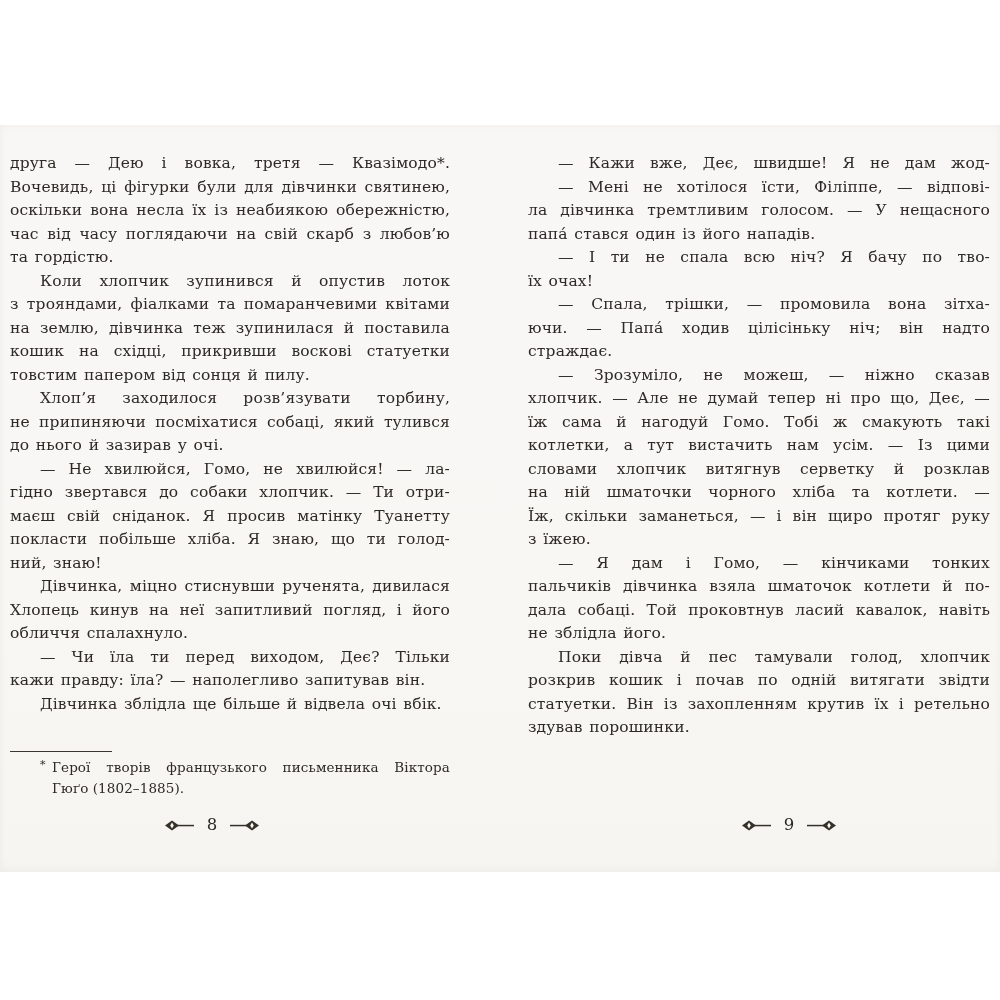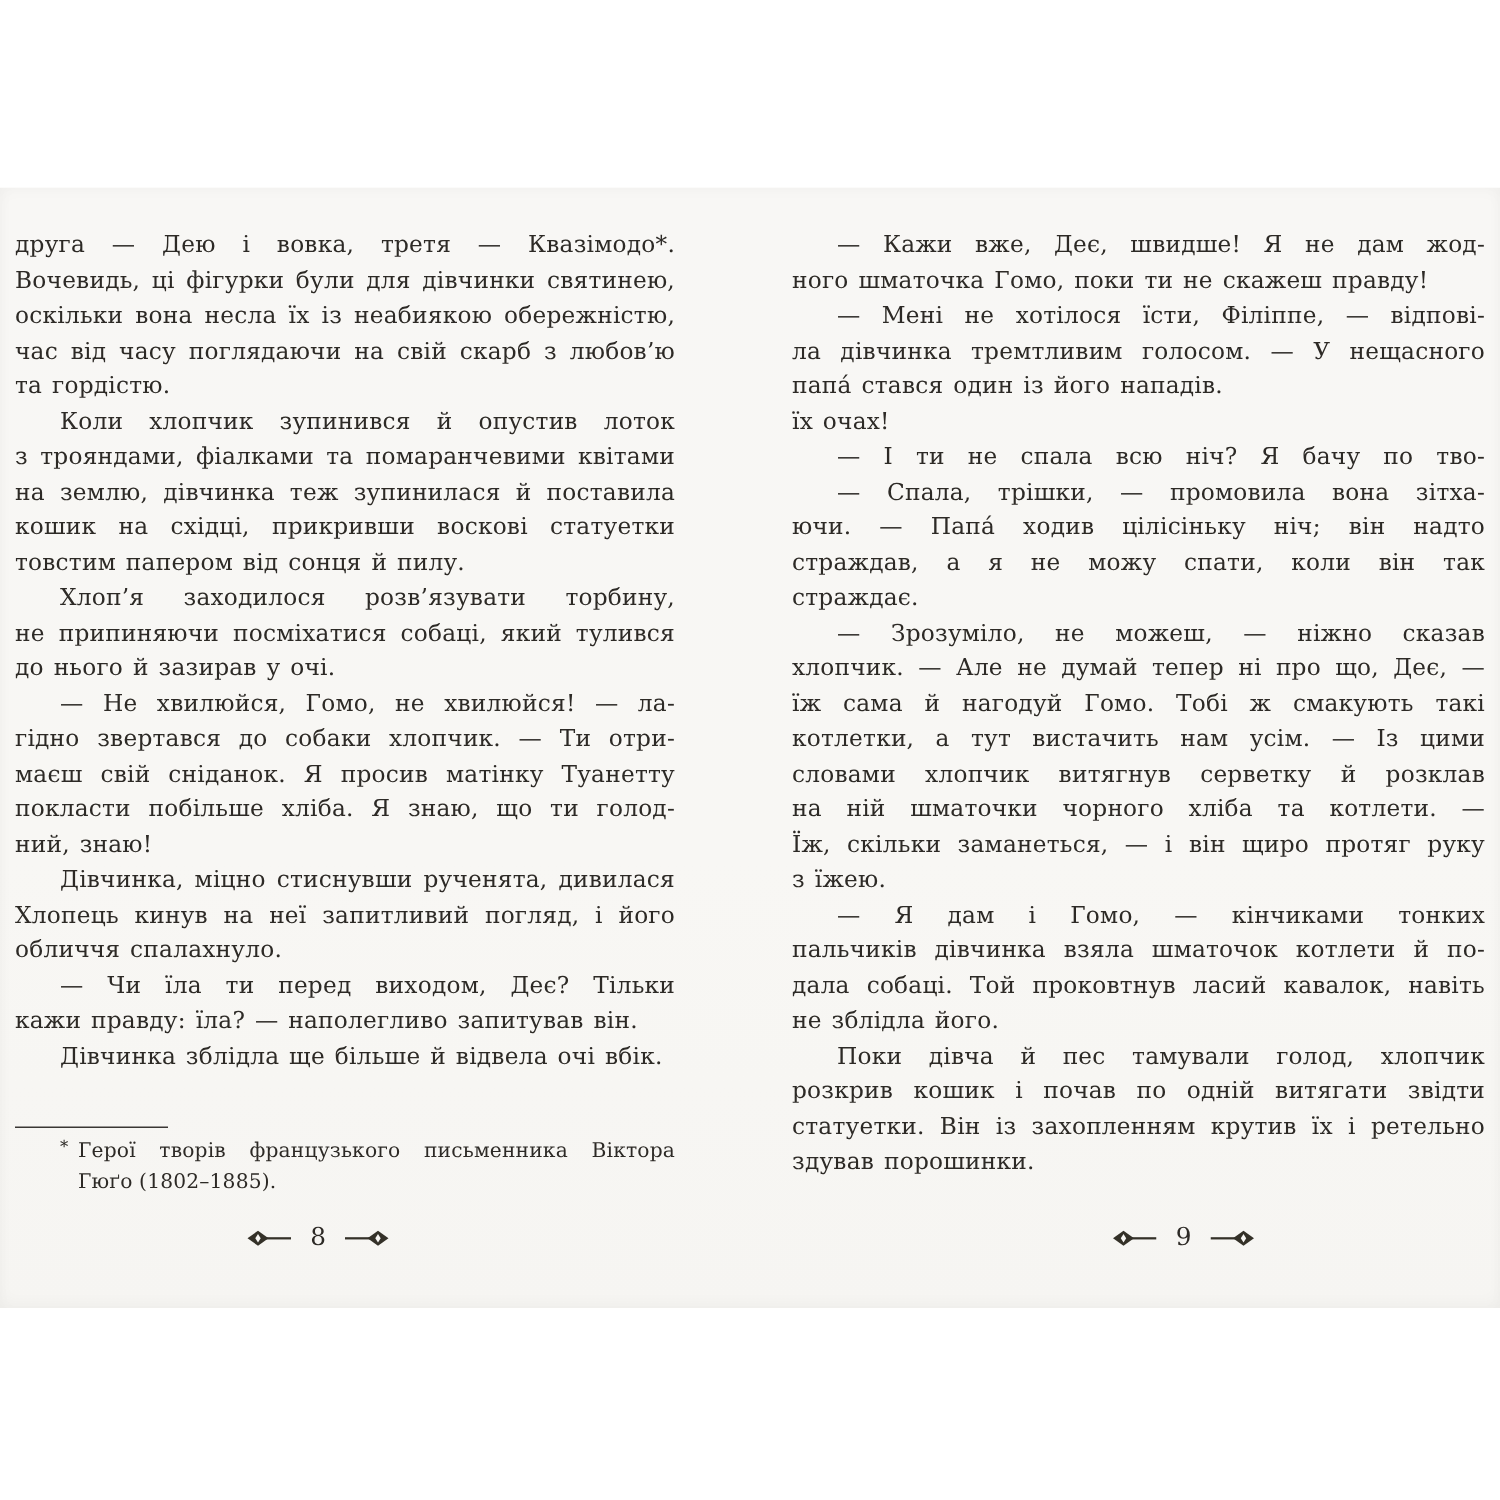--- a/index.html
+++ b/index.html
@@ -127,7 +127,6 @@
 
   <p class="para">
         <span class="line findent">— Кажи вже, Деє, швидше! Я не дам жод-</span>
-        <span class="line last">ного шматочка Гомо, поки ти не скажеш правду!</span>
       </p>
       <p class="para">
         <span class="line findent">— Мені не хотілося їсти, Філіппе, — відпові-</span>

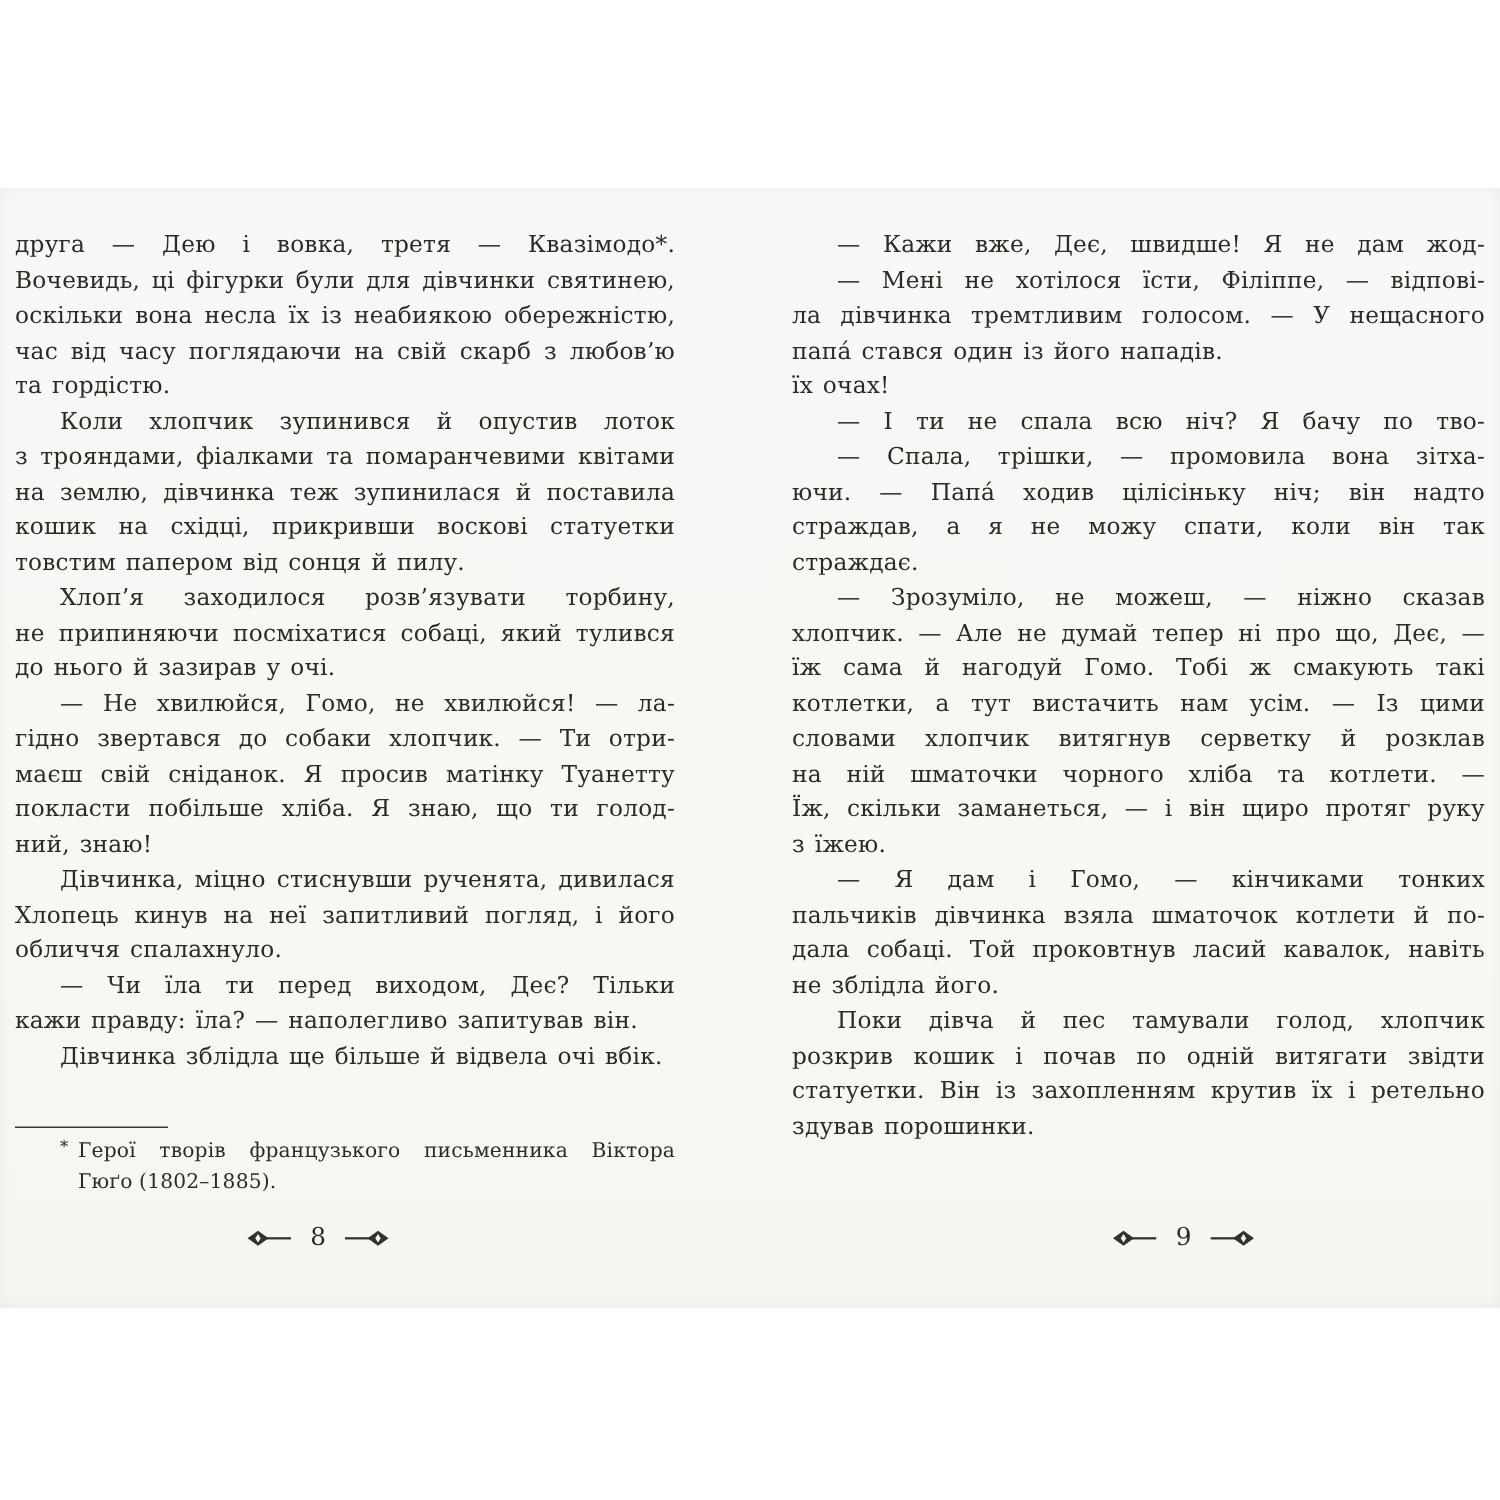--- a/index.html
+++ b/index.html
@@ -134,8 +134,8 @@
         <span class="line last">папа́ стався один із його нападів.</span>
       </p>
       <p class="para">
+        <span class="line findent">— І ти не спала всю ніч? Я бачу по тво-</span>
         <span class="line last">їх очах!</span>
-        <span class="line findent">— І ти не спала всю ніч? Я бачу по тво-</span>
       </p>
       <p class="para">
         <span class="line findent">— Спала, трішки, — промовила вона зітха-</span>

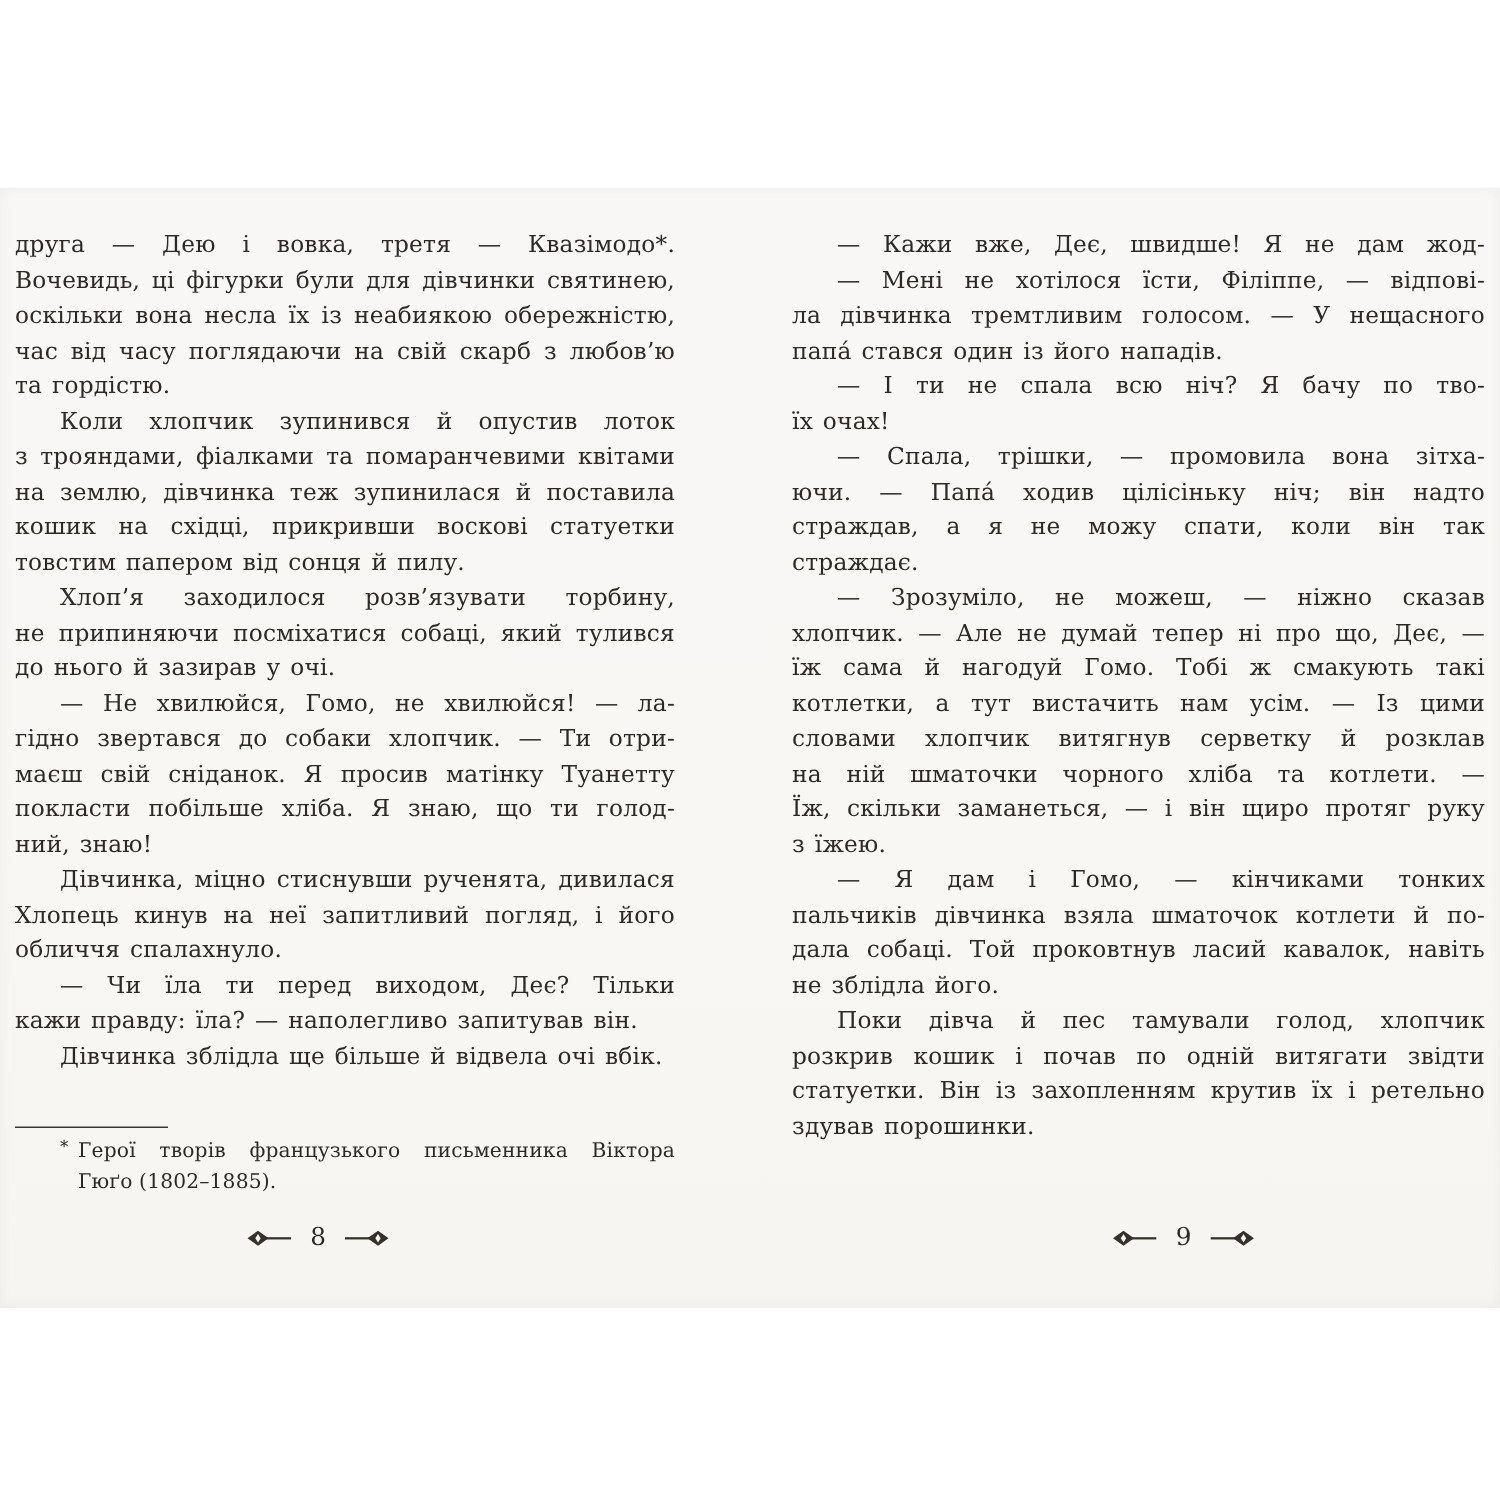--- a/index.html
+++ b/index.html
@@ -140,7 +140,6 @@
       <p class="para">
         <span class="line findent">— Спала, трішки, — промовила вона зітха-</span>
         <span class="line">ючи. — Папа́ ходив цілісіньку ніч; він надто</span>
-        <span class="line">страждав, а я не можу спати, коли він так</span>
         <span class="line last">страждає.</span>
       </p>
       <p class="para">

